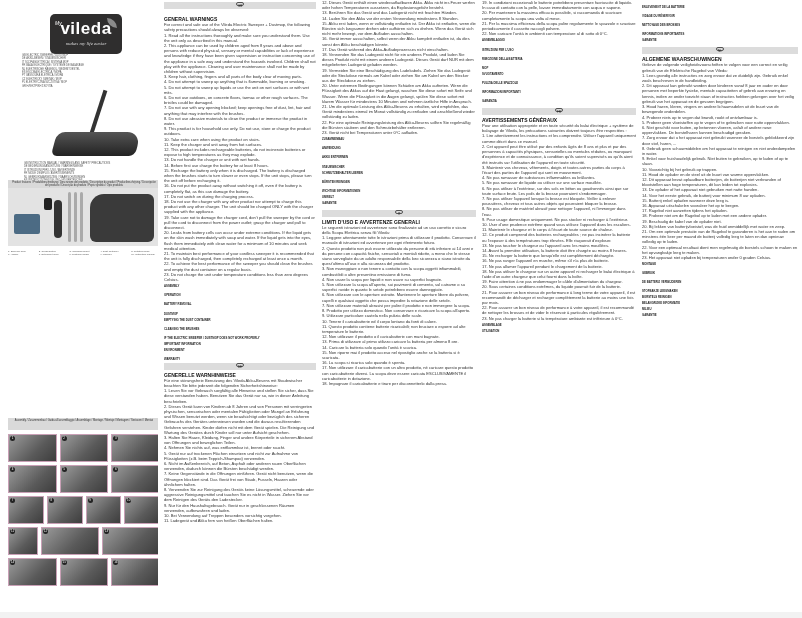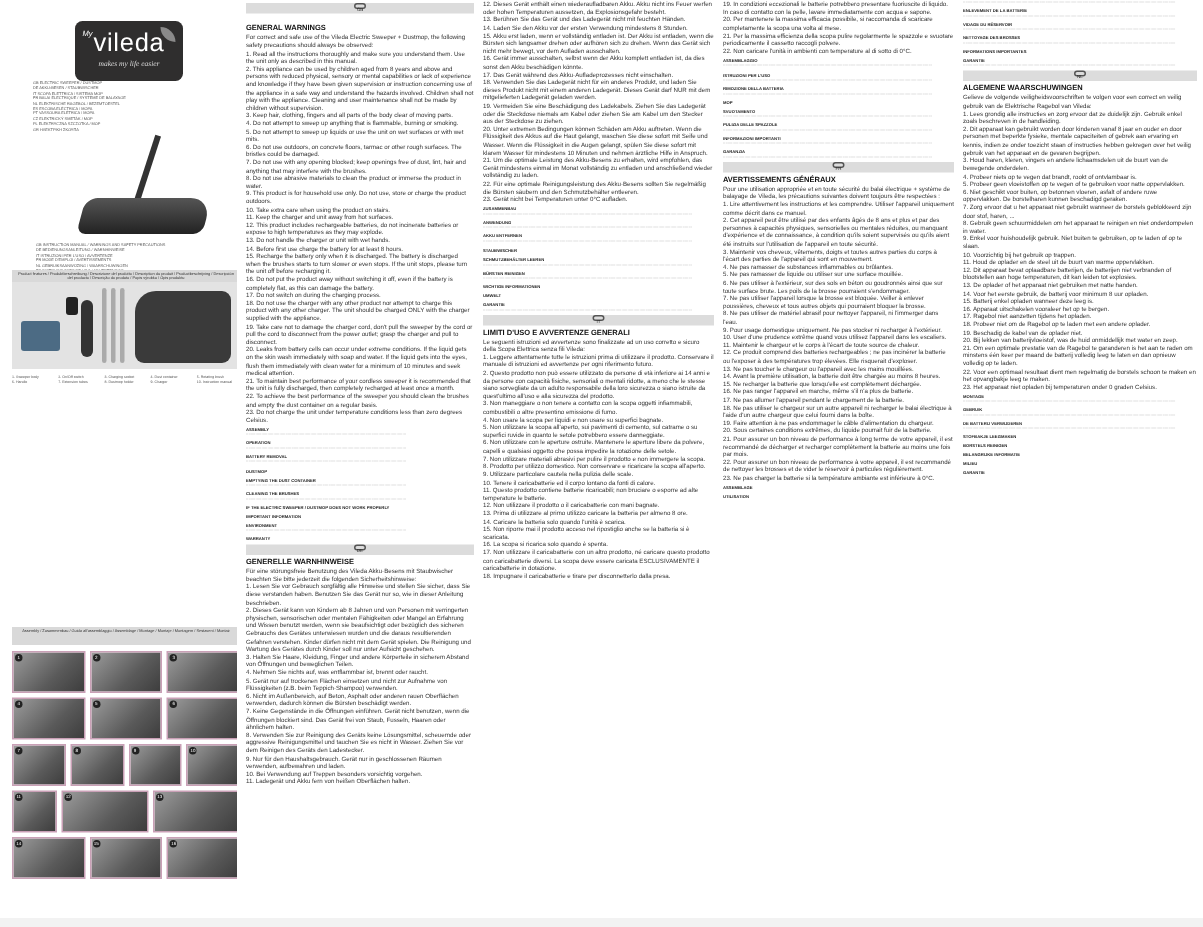--- a/index.html
+++ b/index.html
@@ -12,7 +12,7 @@
 #c4{left:482px;width:154px}
 #c5{left:642px;width:156px}
 .logo{position:absolute;left:46px;top:14px;width:72px;height:40px;background:#2f2e2e;border-radius:5px;color:#fff;text-align:center}
-.logo .brand{font-size:17px;font-weight:normal;letter-spacing:.5px;line-height:24px;padding-top:3px}
+.logo .brand{font-size:17px;font-weight:bold;letter-spacing:.5px;line-height:24px;padding-top:3px}
 .logo .tag{font-family:"Liberation Serif",serif;font-style:italic;font-size:5px;color:#ddd}
 .logo .my{position:absolute;left:5px;top:6px;font-size:5px;font-style:italic}
 .logo .wing{position:absolute;right:5px;top:4px;width:10px;height:10px;border-radius:0 10px 0 10px;background:#8a8a8a}

